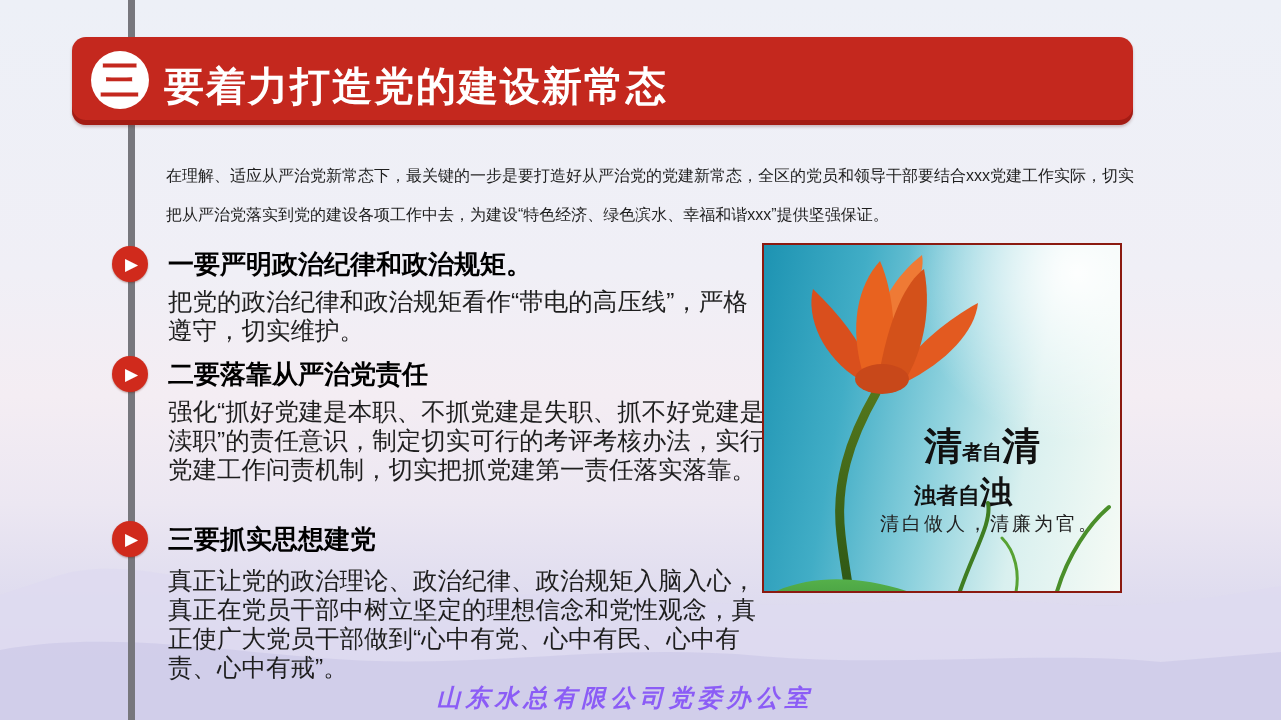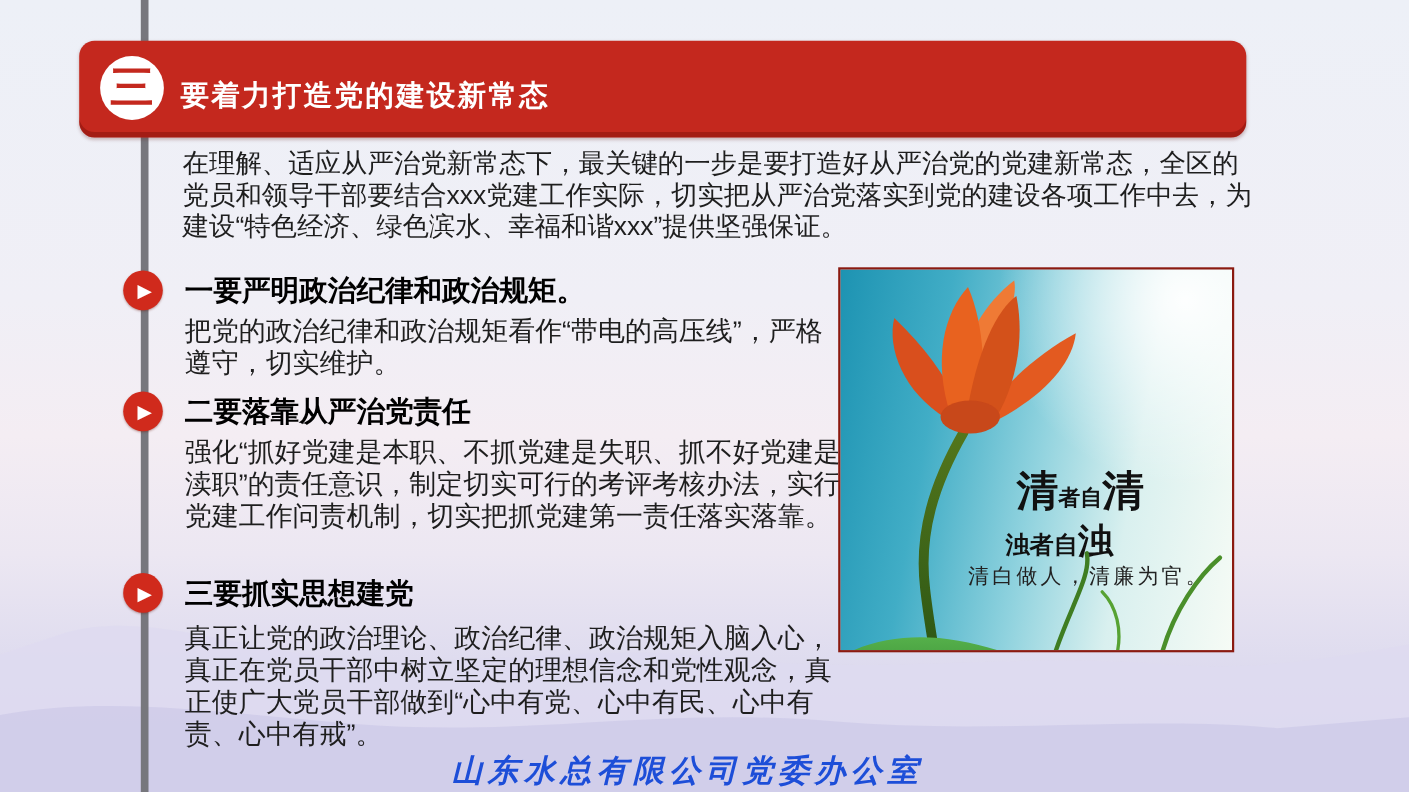--- a/index.html
+++ b/index.html
@@ -28,7 +28,7 @@
     color:#c4281e; font-size:40px; font-weight:bold; line-height:1;
   }
   .banner h1 {
-    margin-left:92px; color:#ffffff; font-size:26px; font-weight:bold; letter-spacing:2px;margin-top:11px;
+    margin-left:92px; color:#ffffff; font-size:40px; font-weight:bold; letter-spacing:2px;margin-top:11px;
   }
   
   .intro {

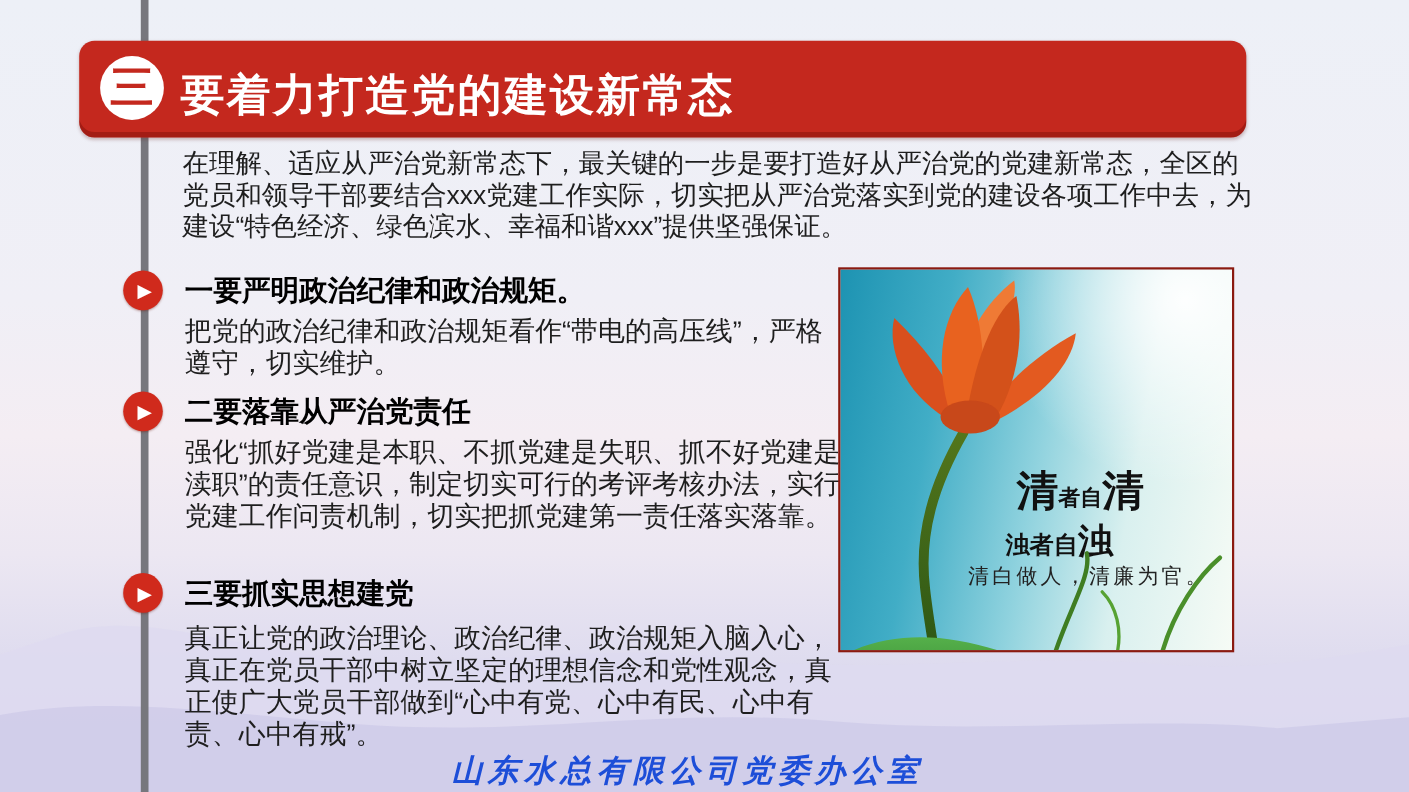--- a/index.html
+++ b/index.html
@@ -32,8 +32,8 @@
   }
   
   .intro {
-    position:absolute; left:166px; top:134px; width:976px;
-    font-size:24px; line-height:29px; color:#1e1e1e;
+    position:absolute; left:166px; top:156px; width:976px;
+    font-size:16px; line-height:39px; color:#1e1e1e;
   }
   
   .bullet { position:absolute; left:112px; width:660px; }

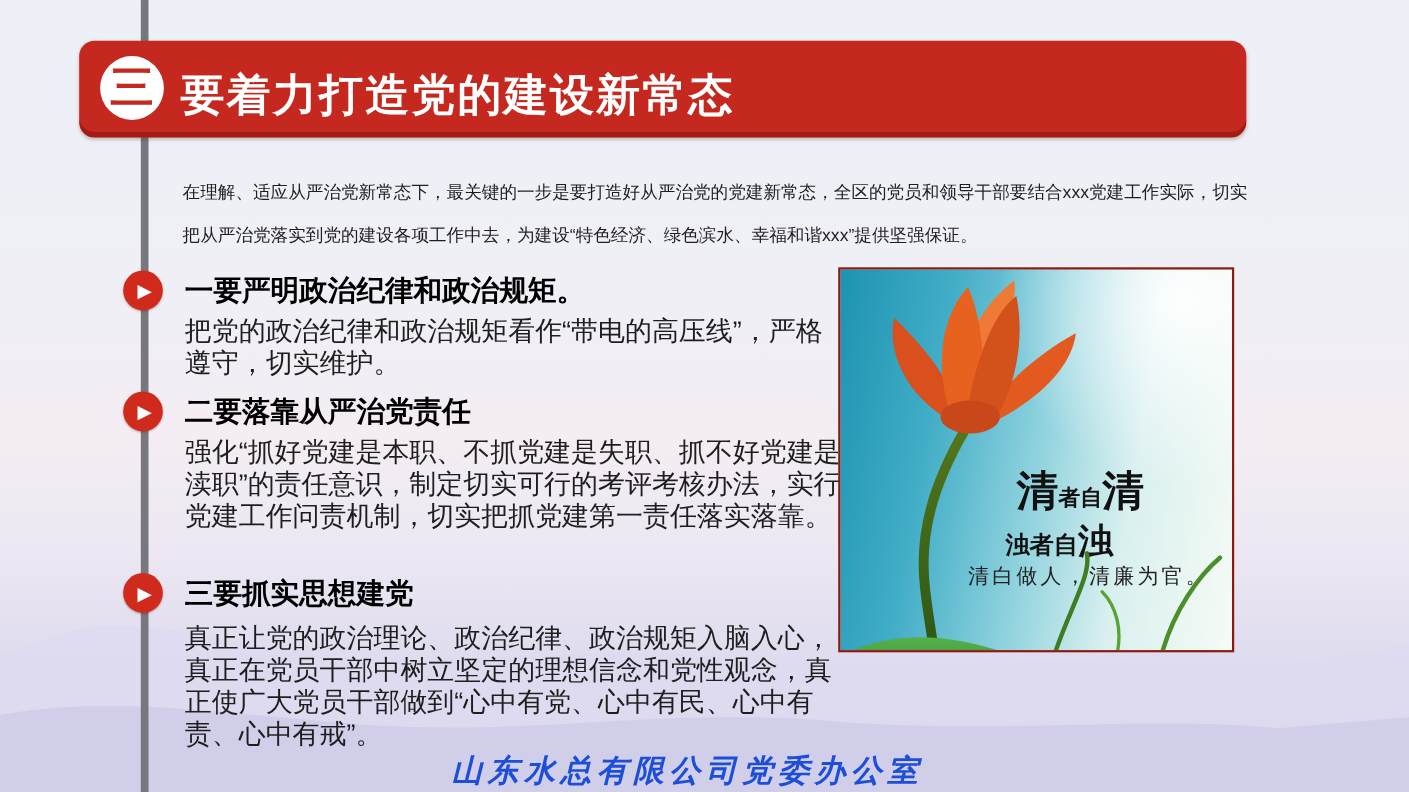--- a/index.html
+++ b/index.html
@@ -76,8 +76,8 @@
   
   .footer {
     position:absolute; left:400px; top:682px; width:450px; text-align:center;
-    color:#1d4ed8; font-family:"DejaVu Serif","Liberation Serif",serif;
-    font-style:italic; font-weight:bold; font-size:28px; letter-spacing:5px;
+    color:#8b5cf6; font-family:"DejaVu Serif","Liberation Serif",serif;
+    font-style:italic; font-weight:bold; font-size:24px; letter-spacing:5px;
   }
 </style>
 </head>

